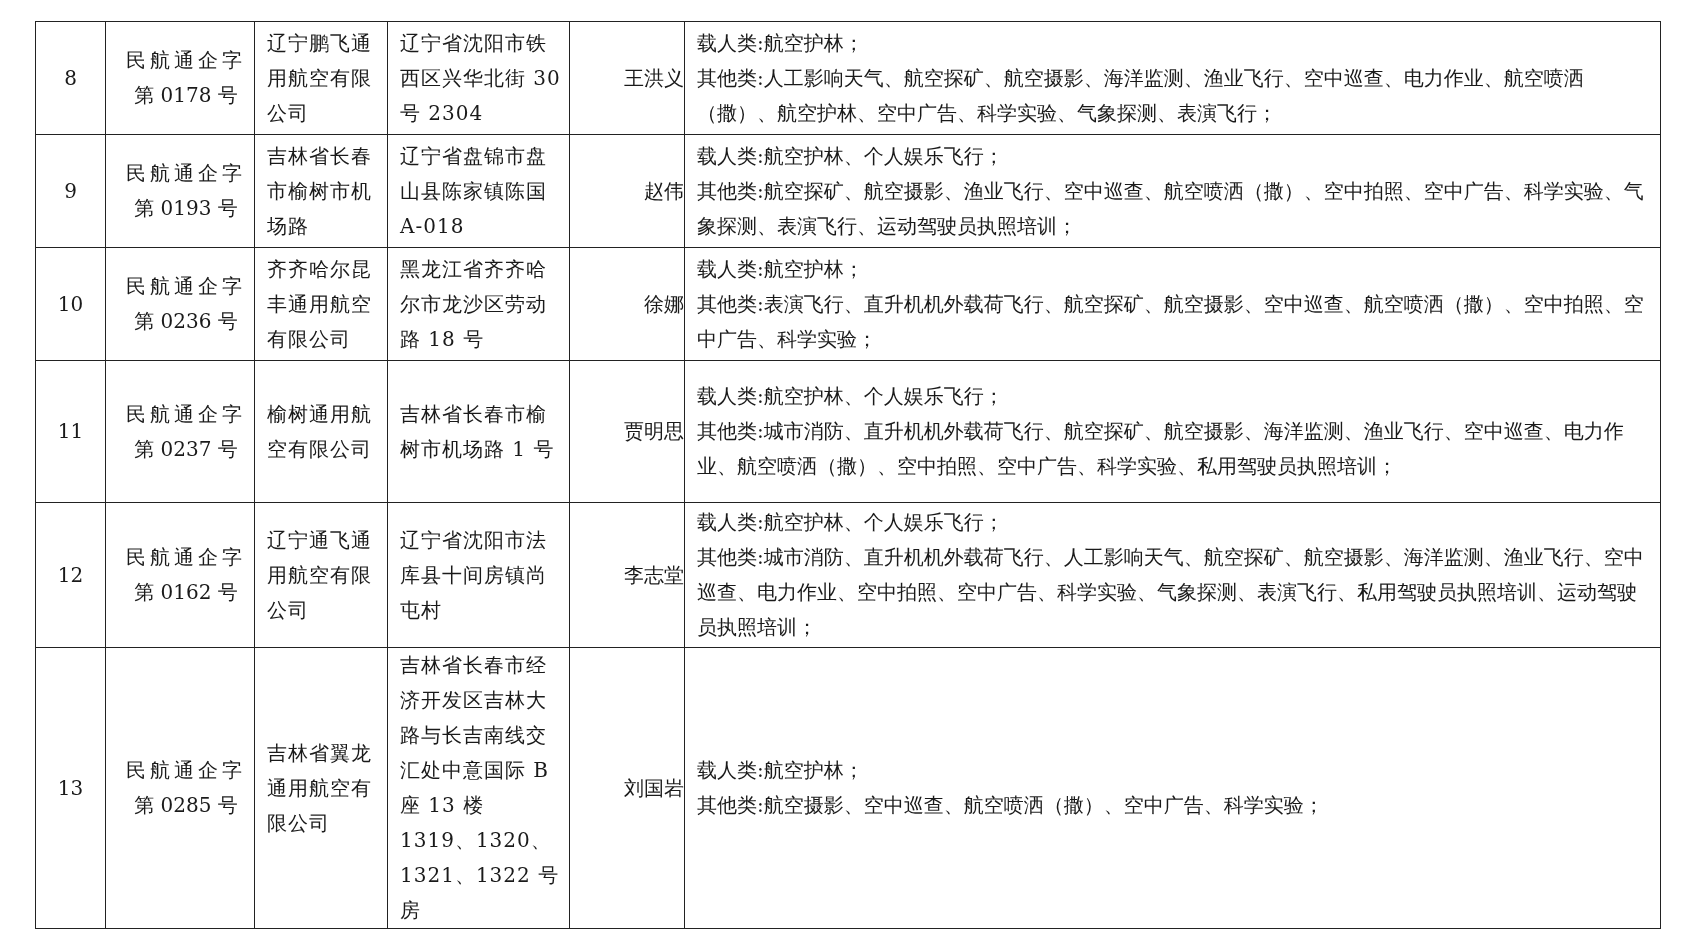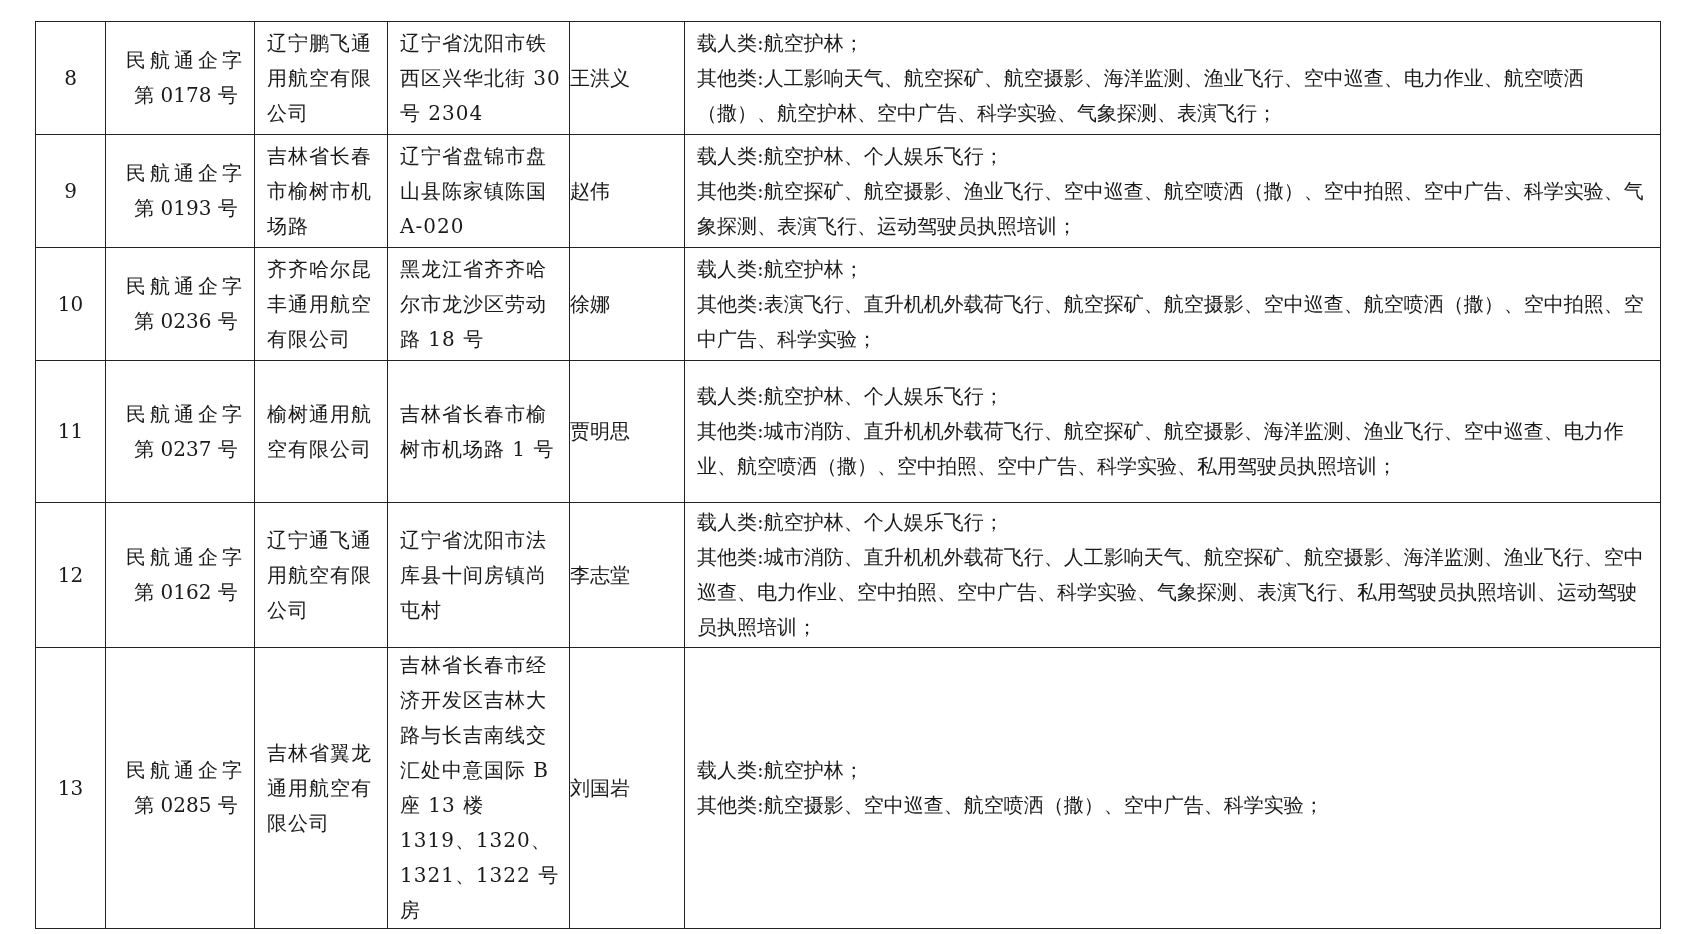--- a/index.html
+++ b/index.html
@@ -16,7 +16,7 @@
   td.lic span.l2 { letter-spacing:0; }
   td.co { padding-left:12px !important; padding-right:6px !important; letter-spacing:1px;font-family:Liberation Serif, serif; }
   td.addr { padding-left:12px !important; padding-right:8px !important; letter-spacing:1px; }
-  td.person { text-align:left; }
+  td.person { text-align:right; }
   td.scope { padding-left:12px !important; padding-right:10px !important; }
   .line { display:block; }
 </style>

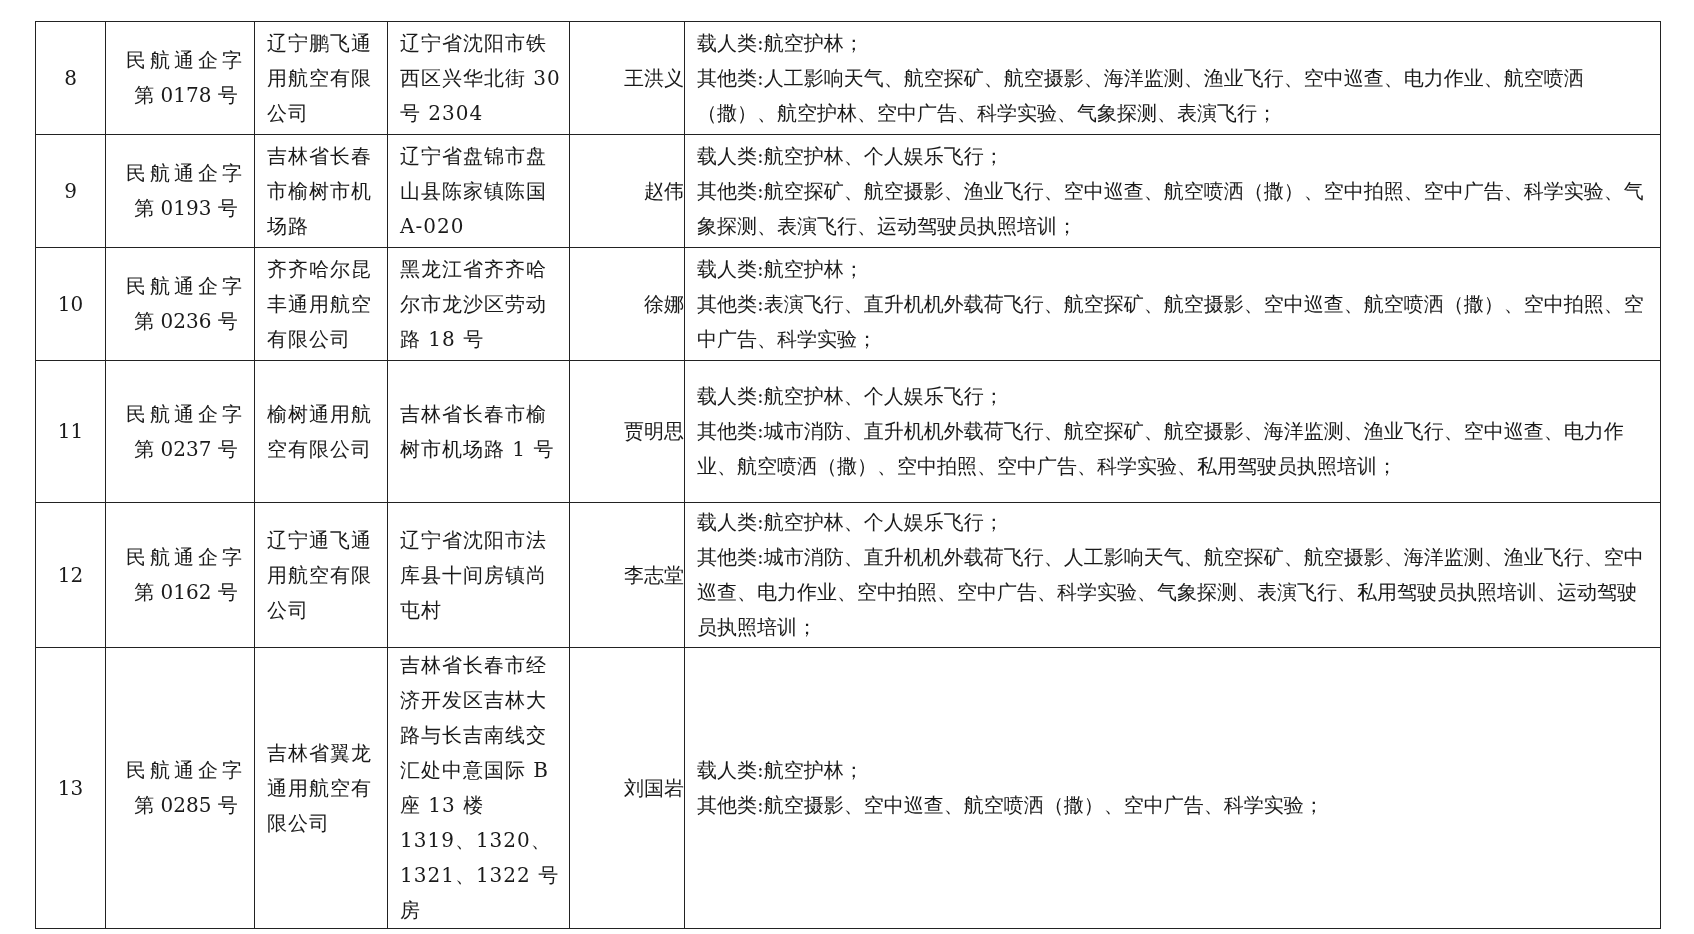--- a/index.html
+++ b/index.html
@@ -55,7 +55,7 @@
       <span class="line l2">第 0193 号</span>
     </td>
     <td class="co">吉林省长春市榆树市机场路</td>
-    <td class="addr">辽宁省盘锦市盘山县陈家镇陈国A-020</td>
+    <td class="addr">辽宁省盘锦市盘山县陈家镇陈国A-018</td>
     <td class="person">赵伟</td>
     <td class="scope">
       <span class="line">载人类:航空护林、个人娱乐飞行；</span>

